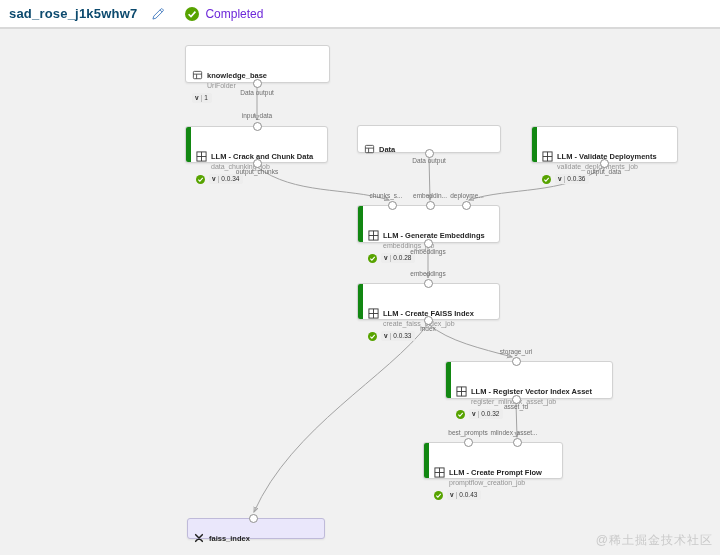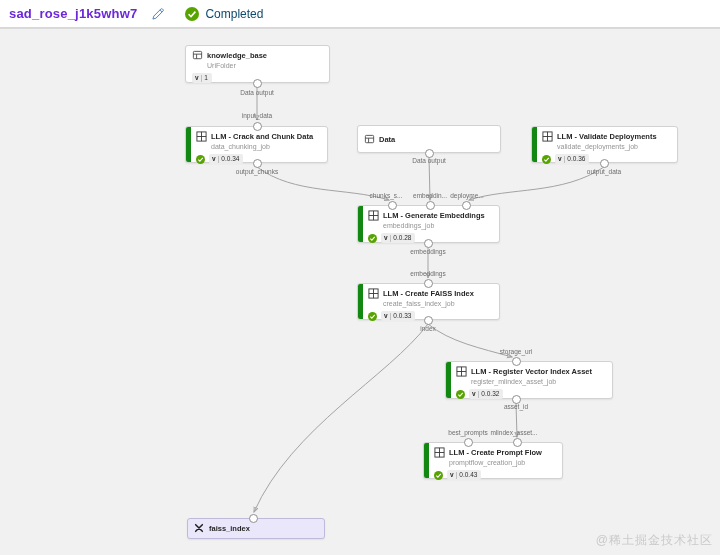--- a/index.html
+++ b/index.html
@@ -8,7 +8,7 @@
   
   .header{position:absolute;top:0;left:0;right:0;height:27px;background:#ffffff;
           border-bottom:2px solid #d9d9d9;display:flex;align-items:center;}
-  .htitle{font-size:13px;font-weight:bold;color:#6d28d9;margin-left:9px;letter-spacing:.2px;}
+  .htitle{font-size:13px;font-weight:bold;color:#0c4a6e;margin-left:9px;letter-spacing:.2px;}
   .hpencil{margin-left:14px;width:14px;height:14px;display:inline-flex;cursor:pointer;}
   .hstatus{display:flex;align-items:center;margin-left:20px;gap:6px;}
   .hcheck{width:14px;height:14px;display:inline-flex;}

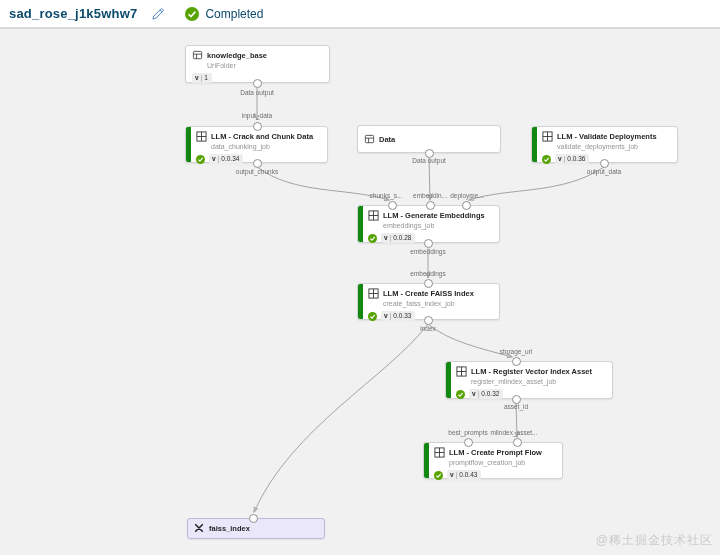--- a/index.html
+++ b/index.html
@@ -12,7 +12,7 @@
   .hpencil{margin-left:14px;width:14px;height:14px;display:inline-flex;cursor:pointer;}
   .hstatus{display:flex;align-items:center;margin-left:20px;gap:6px;}
   .hcheck{width:14px;height:14px;display:inline-flex;}
-  .hstatustext{font-size:12px;color:#0c4a6e;}
+  .hstatustext{font-size:12px;color:#6d28d9;}
   
   .canvas{position:absolute;top:29px;left:0;width:720px;height:526px;}
   .edges{position:absolute;top:0;left:0;z-index:0;}

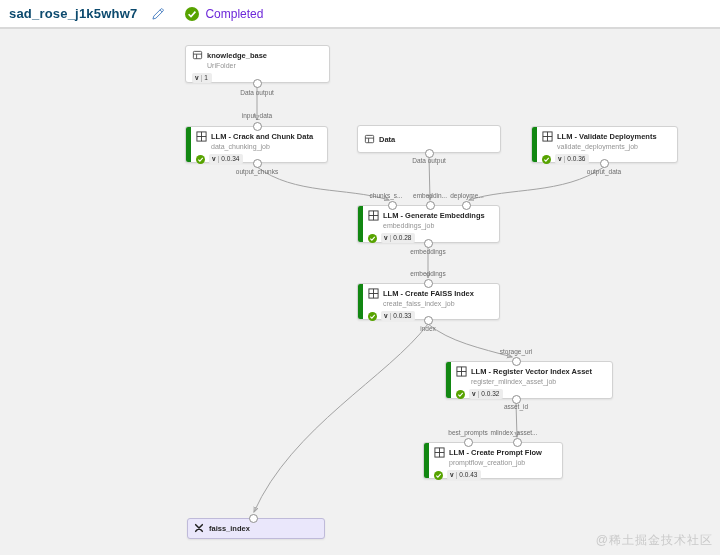--- a/index.html
+++ b/index.html
@@ -21,7 +21,7 @@
   .node{position:absolute;background:#fff;border:1px solid #d2d2d2;border-radius:3px;
         box-shadow:0 1px 2px rgba(0,0,0,.07);z-index:1;box-sizing:border-box;cursor:pointer;}
   .gbar{position:absolute;left:0;top:0;bottom:0;width:5px;background:#128712;border-radius:2px 0 0 2px;}
-  .nbody{padding:4px 5px 3px 6px;}
+  .nbody{padding:4px 5px 3px 6px;margin-top:20px;}
   .job .nbody{padding-left:10px;}
   .nrow{display:flex;align-items:center;gap:4px;}
   .nicon{width:11px;height:11px;display:inline-flex;flex:none;}

